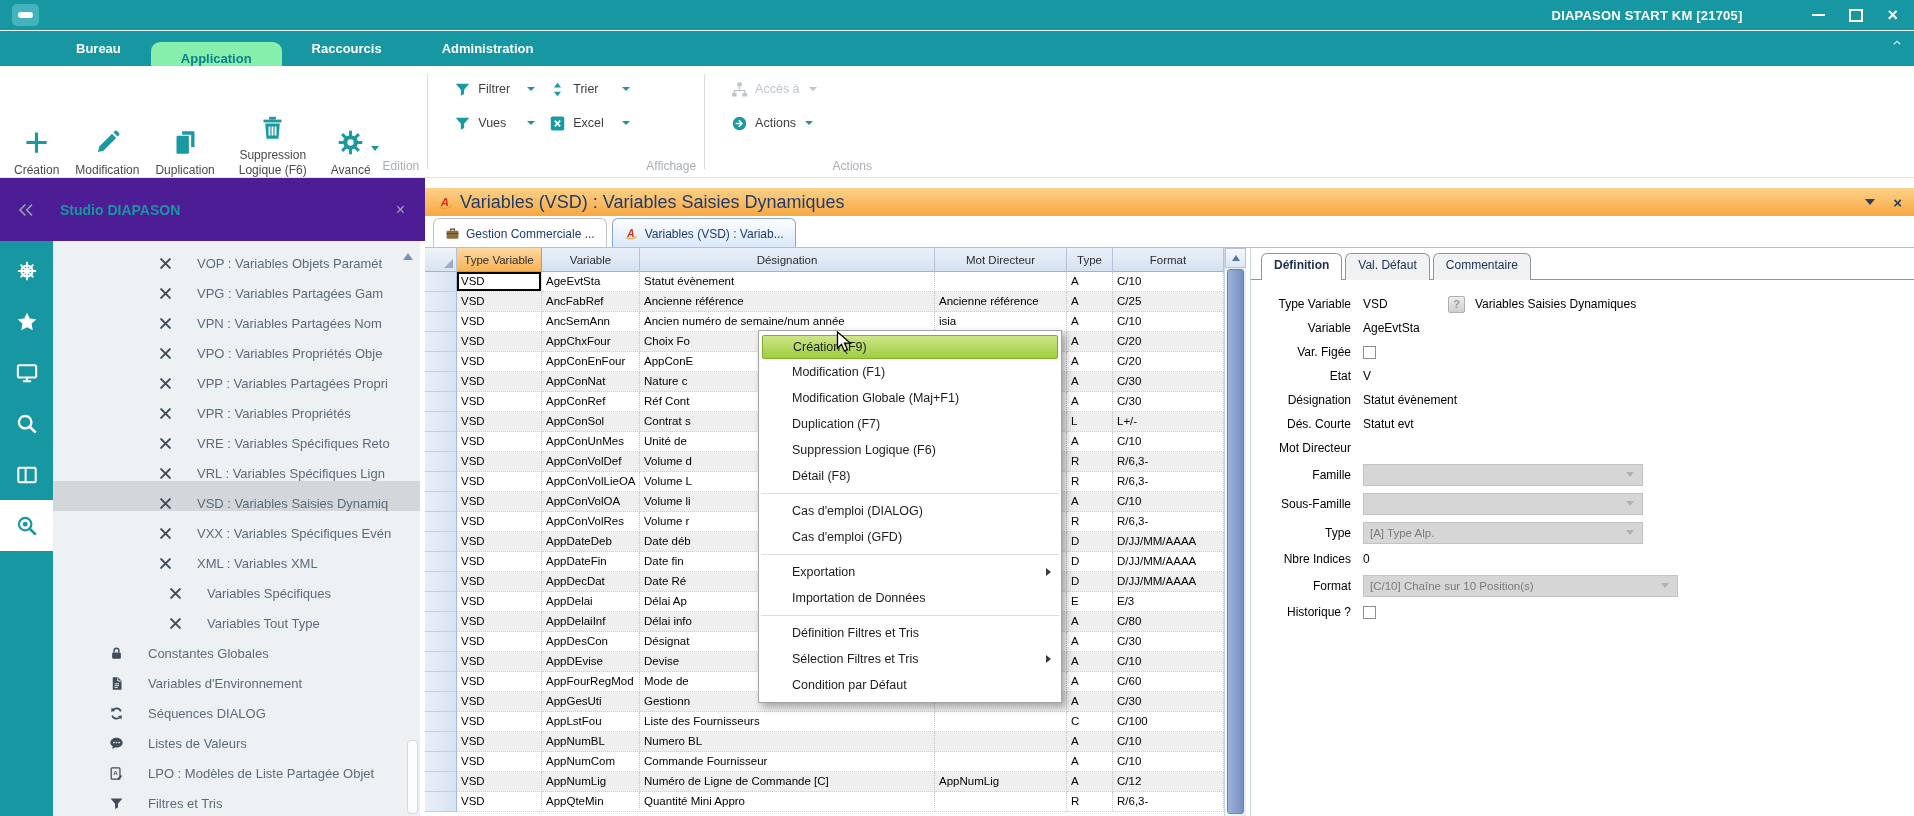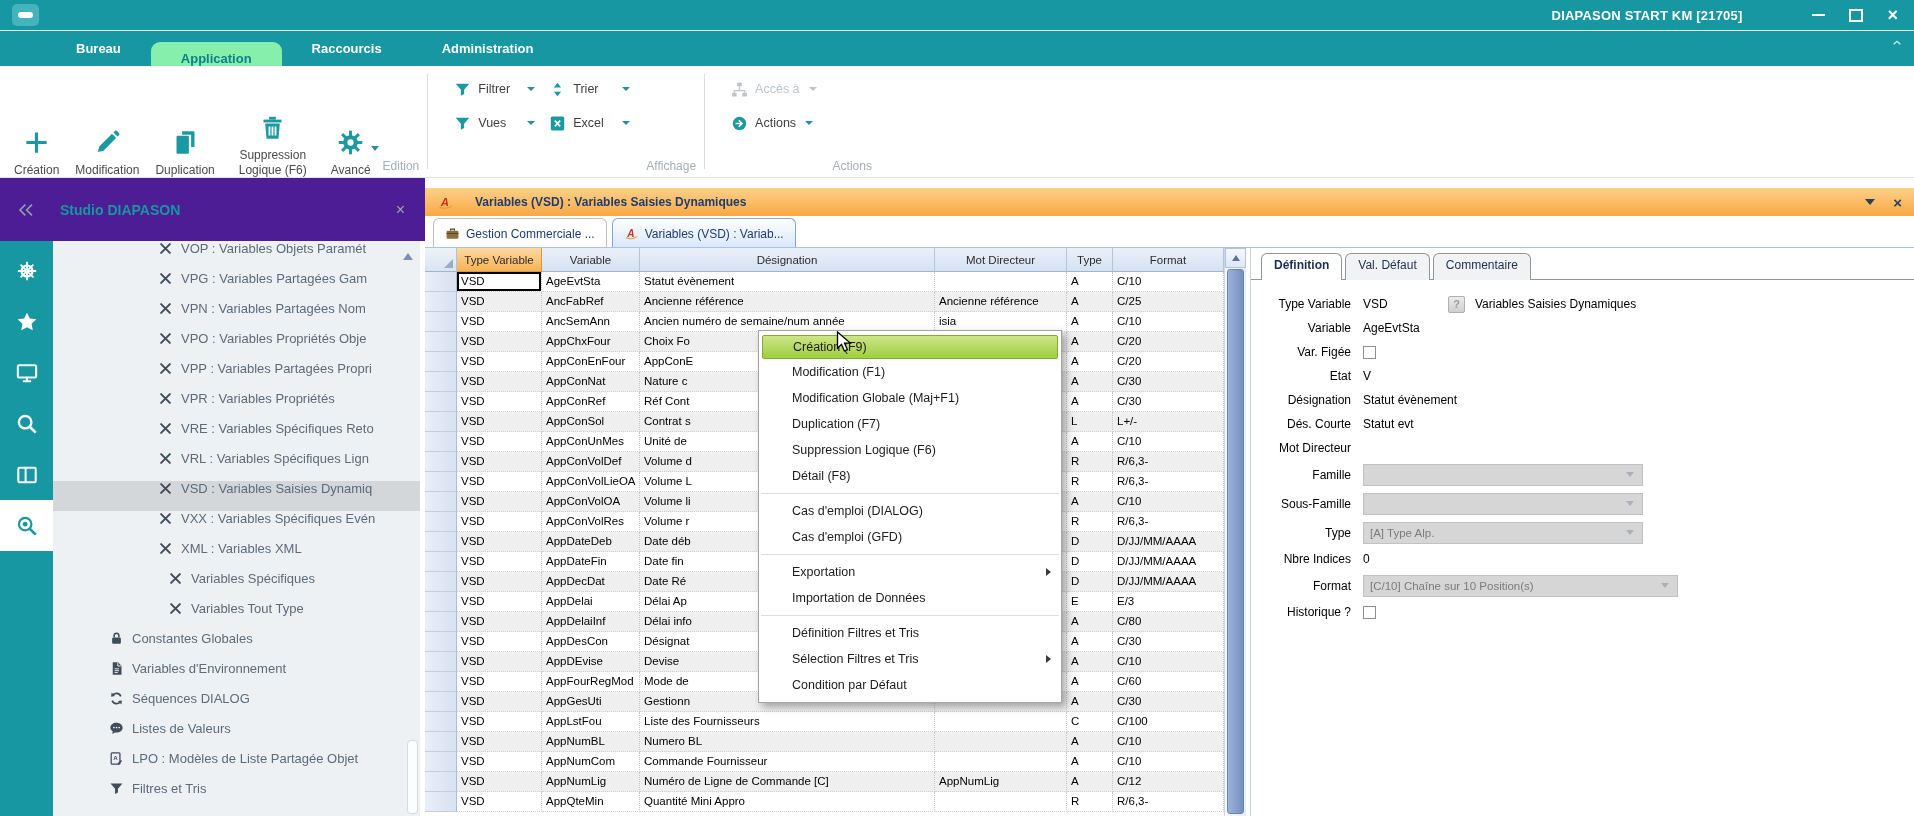--- a/index.html
+++ b/index.html
@@ -61,7 +61,7 @@
   
   .panel-header{position:absolute;top:188px;left:425px;width:1489px;height:28px;background:linear-gradient(#fdd189,#f8a843);display:flex;align-items:center;padding:0 12px;box-sizing:border-box}
   .ph-ic{width:17px;height:17px}
-  .ph-title{color:var(--navy);font-size:12px;font-weight:bold;margin-left:21px}
+  .ph-title{color:var(--navy);font-size:18px;font-weight:normal;margin-left:6px}
   .ph-controls{margin-left:auto;display:flex;gap:18px;align-items:center}
   .ph-caret{border-top:6px solid #27415f;border-left:5px solid transparent;border-right:5px solid transparent}
   .ph-close{color:#27415f;font-weight:bold;font-size:15px;line-height:15px}

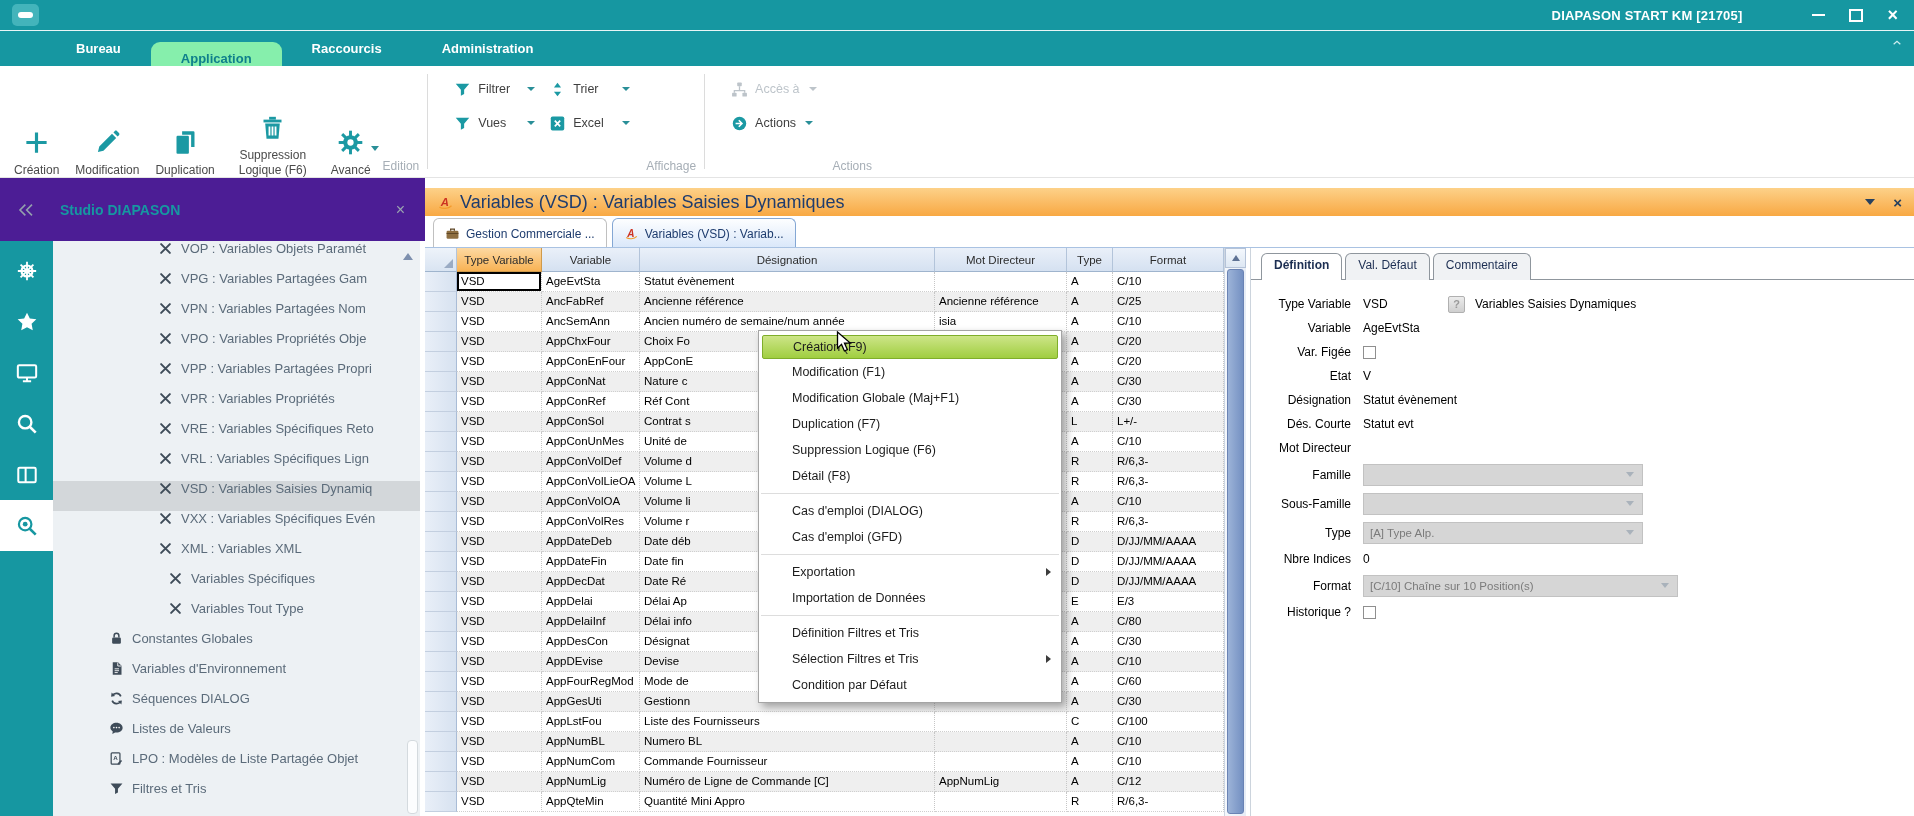--- a/index.html
+++ b/index.html
@@ -50,7 +50,7 @@
   .rail-item.active{background:#fff;color:var(--teal)}
   .rail-ic{width:22px;height:22px}
   .sb-tree{position:absolute;top:241px;left:53px;width:367px;height:575px;background:#edf1f4;overflow:hidden}
-  .tree-item{height:30px;display:flex;align-items:flex-start;gap:8px;color:#5b6b7a;font-size:13px;white-space:nowrap}
+  .tree-item{height:30px;display:flex;align-items:flex-end;gap:24px;color:#5b6b7a;font-size:13px;white-space:nowrap}
   .tree-item.lvl1{padding-left:56px}
   .tree-item.lvl2{padding-left:115px}
   .tree-item.lvl3{padding-left:105px}

